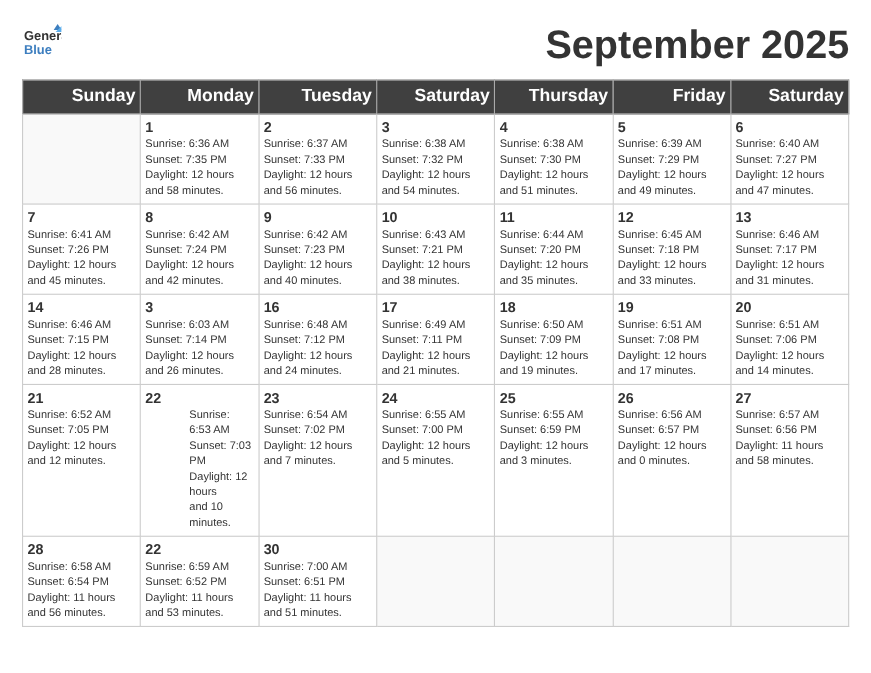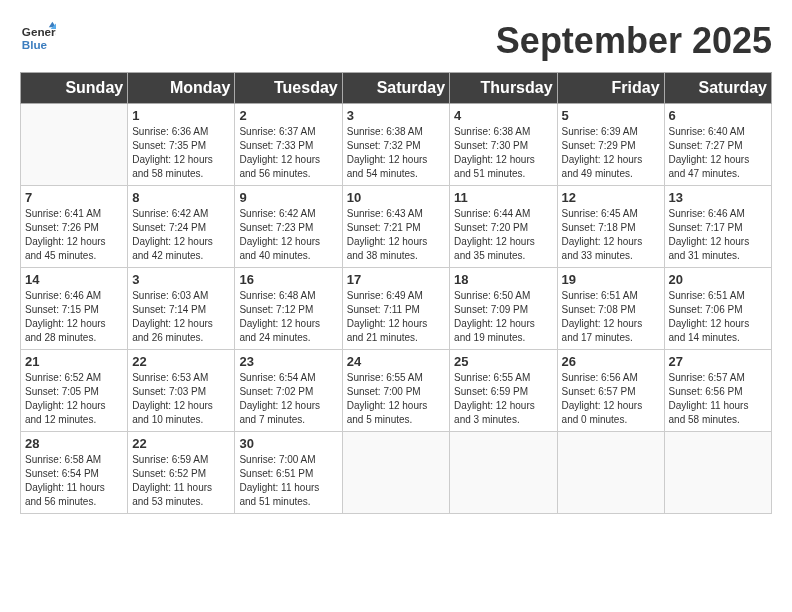--- a/index.html
+++ b/index.html
@@ -260,7 +260,7 @@
         </td>
         <td>
           <span class="day-number">22</span>
-          <div class="day-info" style="white-space: pre-line;">Sunrise: 6:53 AM
+          <div class="day-info" style="white-space: pre-line; margin-left: 40px;">Sunrise: 6:53 AM
 Sunset: 7:03 PM
 Daylight: 12 hours
 and 10 minutes.</div>

